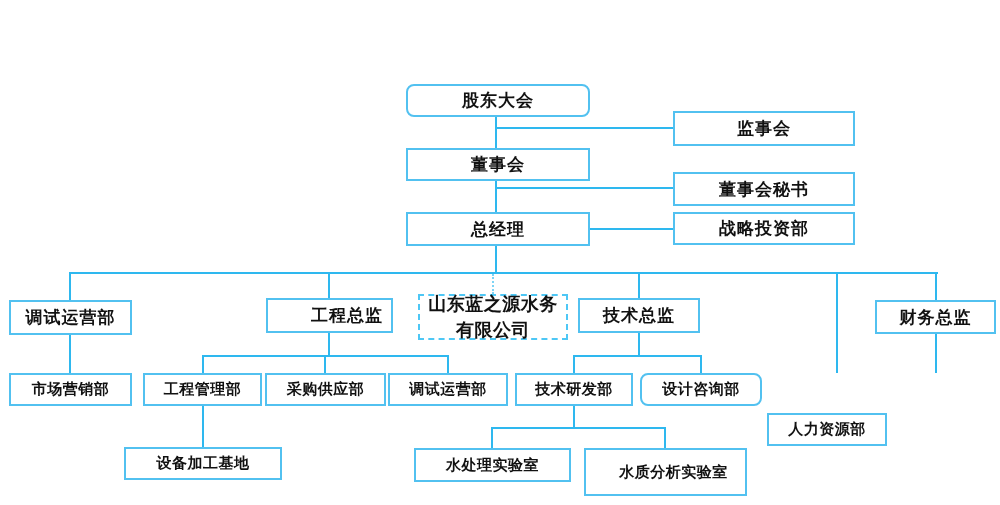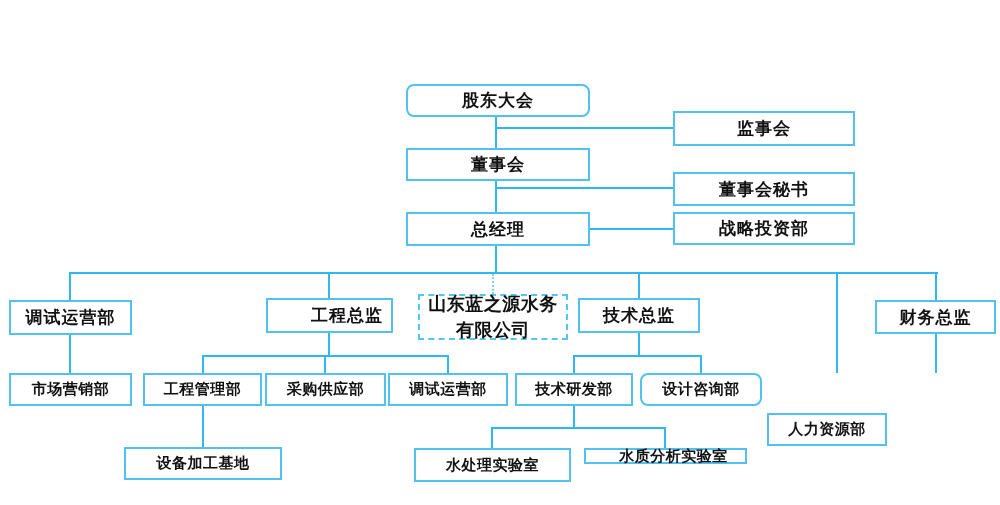--- a/index.html
+++ b/index.html
@@ -145,7 +145,7 @@
 
   <div class="node small" style="left:414px; top:448px; width:157px; height:34px;">水处理实验室</div>
 
-  <div class="node small" style="left:584px; top:448px; width:163px; height:16px;padding-left:16px;">水质分析实验室</div>
+  <div class="node small" style="left:584px; top:448px; width:163px; height:48px;padding-left:16px;">水质分析实验室</div>
 
 </div>
 

